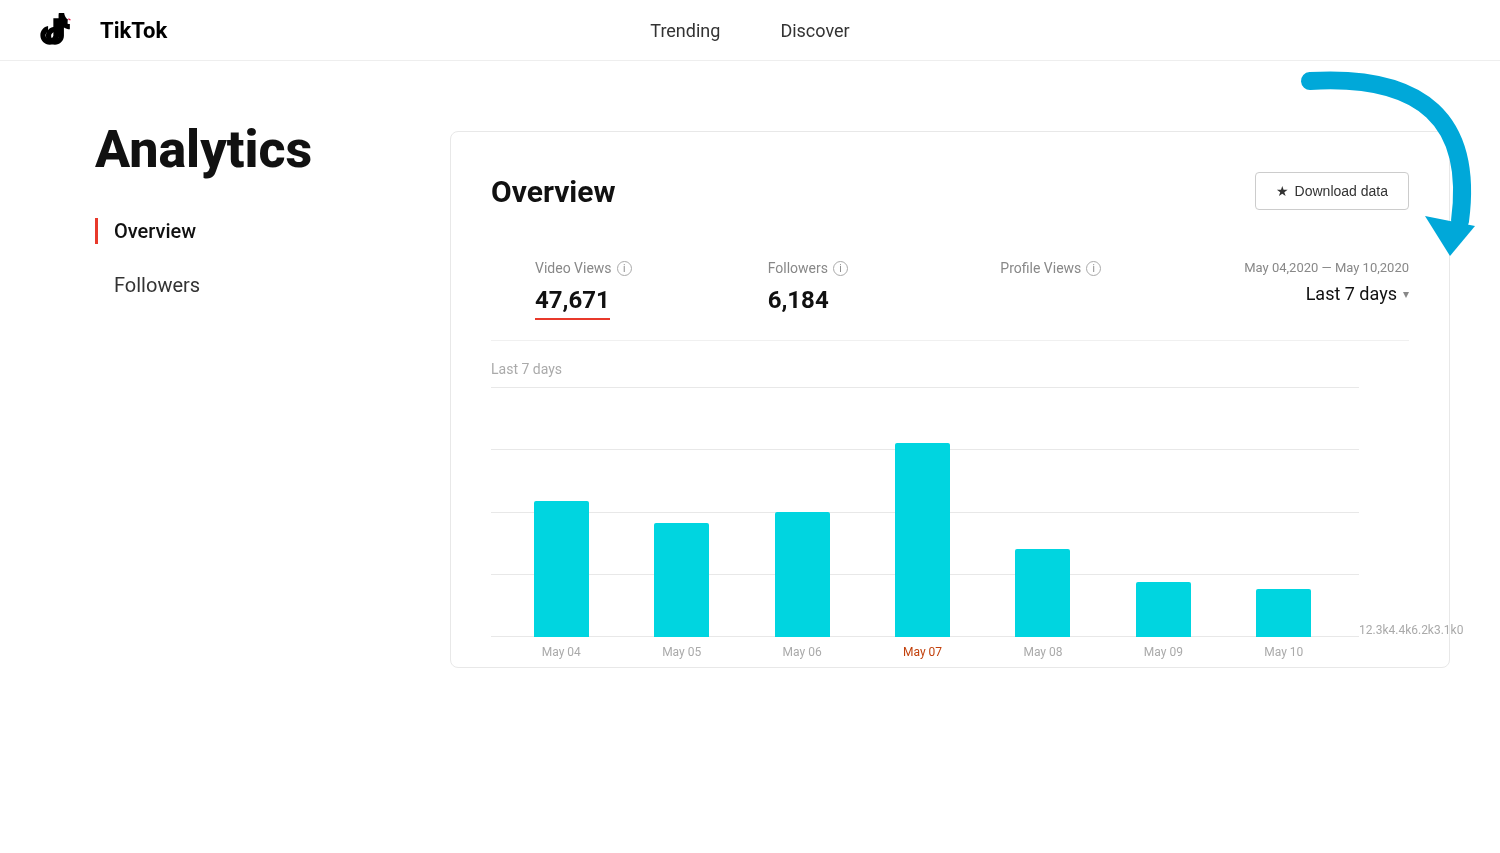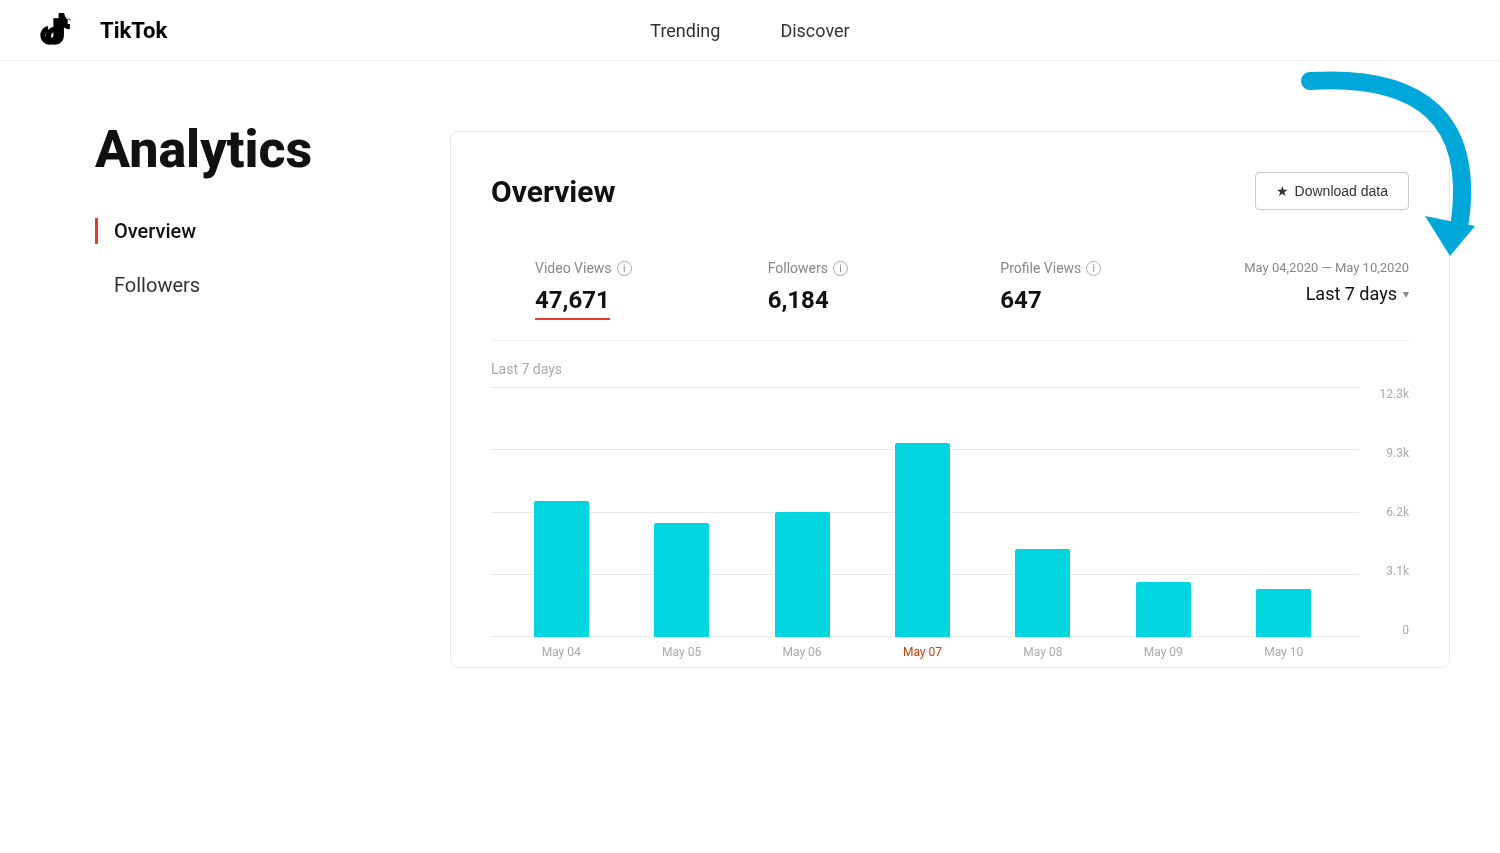--- a/index.html
+++ b/index.html
@@ -360,7 +360,6 @@
             <span>Profile Views</span>
             <span class="info-icon">i</span>
           </div>
-          <div class="stat-value">647</div>
         </div>
         <div class="date-range-area">
           <div class="date-range-text">May 04,2020 — May 10,2020</div>

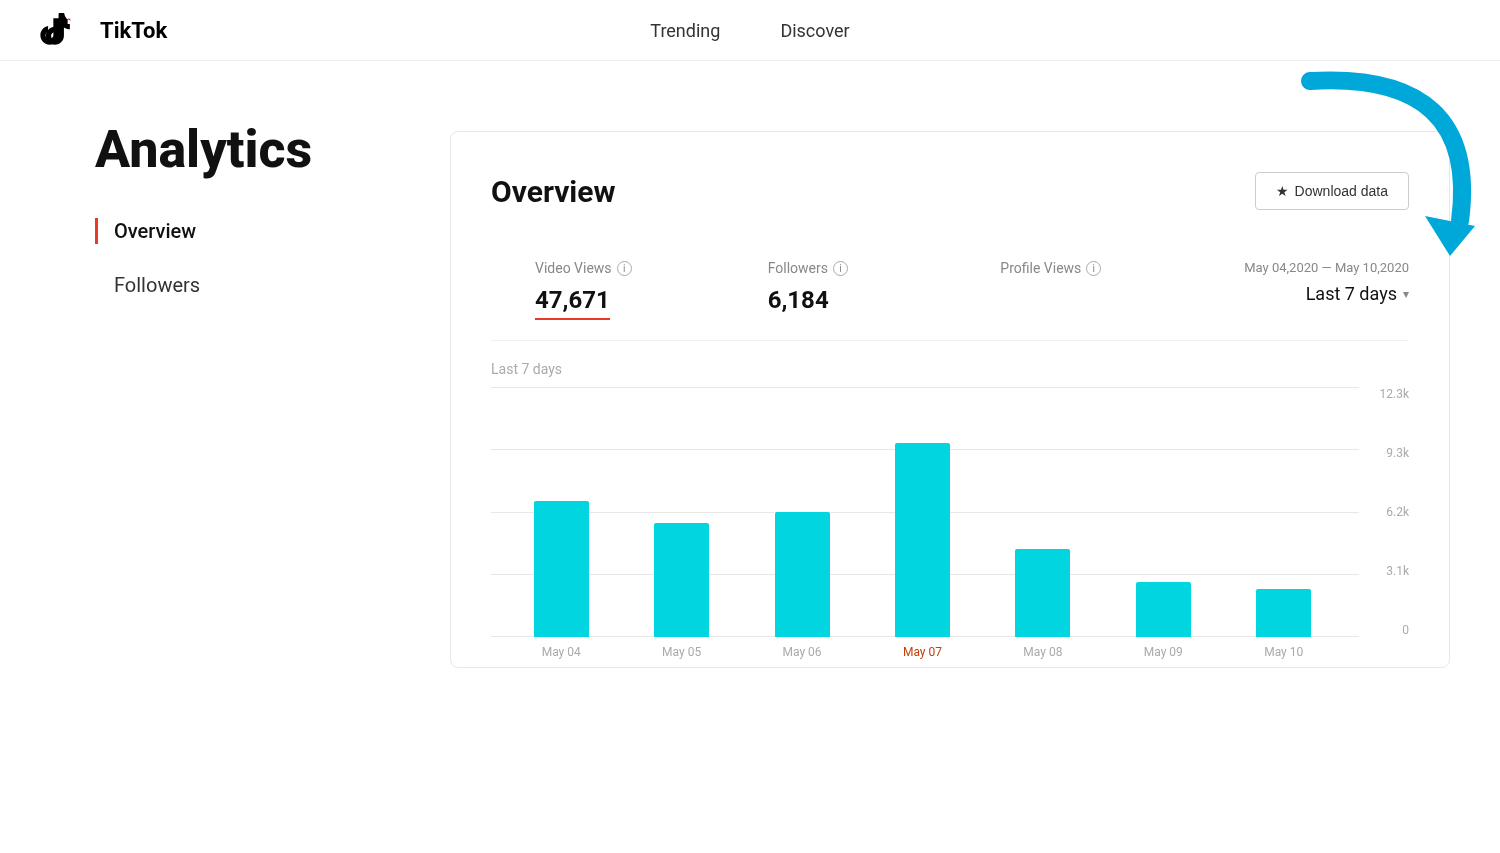--- a/index.html
+++ b/index.html
@@ -241,7 +241,7 @@
       top: 0;
       bottom: 30px;
       display: flex;
-      flex-direction: column;
+      flex-direction: row;
       justify-content: space-between;
       align-items: flex-end;
       width: 50px;

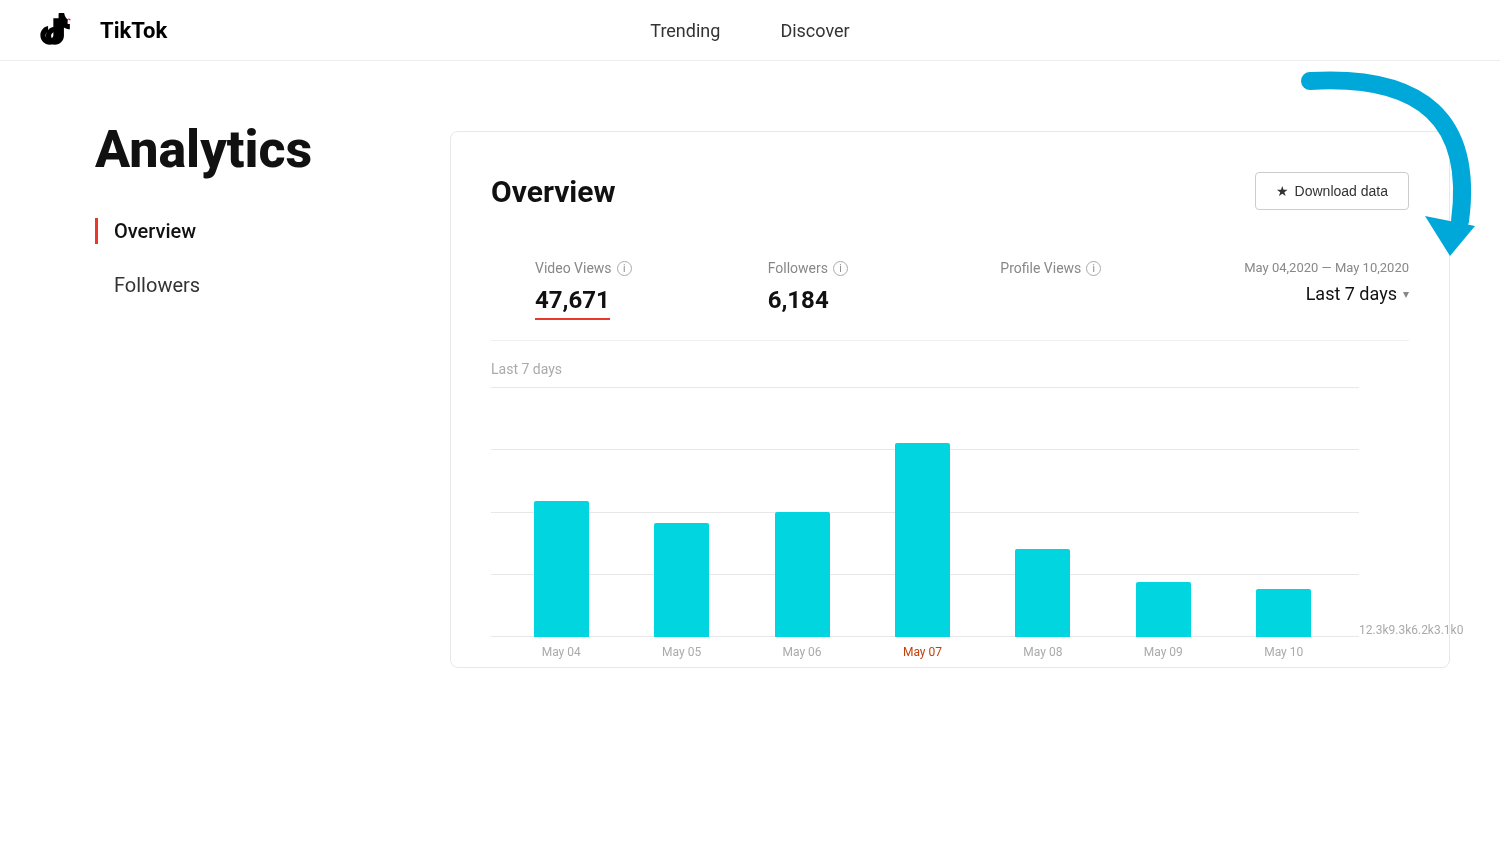--- a/index.html
+++ b/index.html
@@ -384,7 +384,7 @@
 
           <div class="y-axis-labels">
             <span class="y-label">12.3k</span>
-            <span class="y-label">9.3k</span>
+            <span class="y-label">4.4k</span>
             <span class="y-label">6.2k</span>
             <span class="y-label">3.1k</span>
             <span class="y-label">0</span>

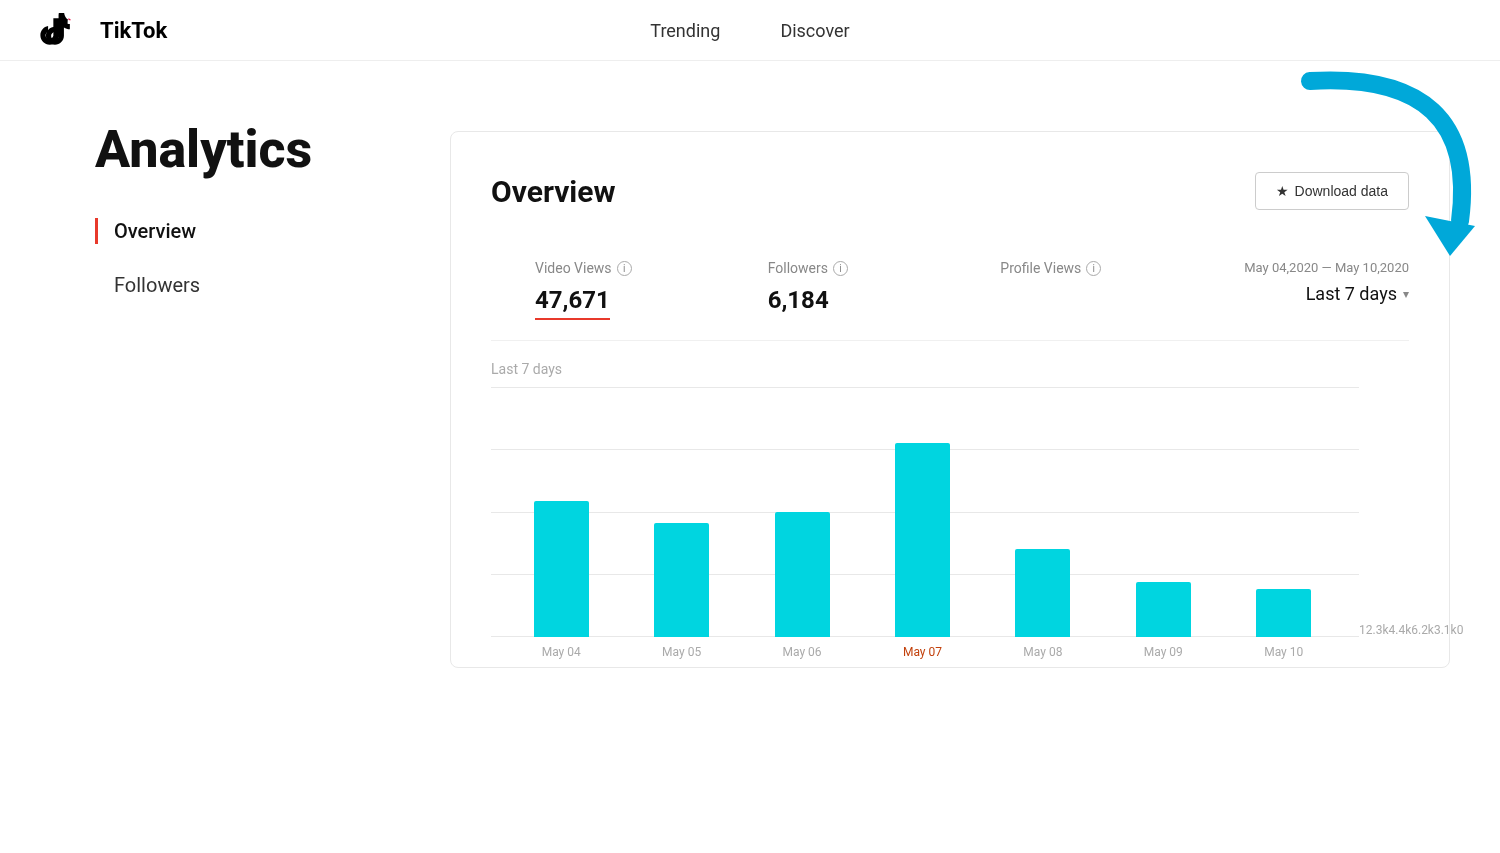--- a/index.html
+++ b/index.html
@@ -281,7 +281,7 @@
       height: 30px;
       display: flex;
       align-items: center;
-      justify-content: flex-start;
+      justify-content: flex-end;
       padding: 0 10px;
     }
     .x-label {

